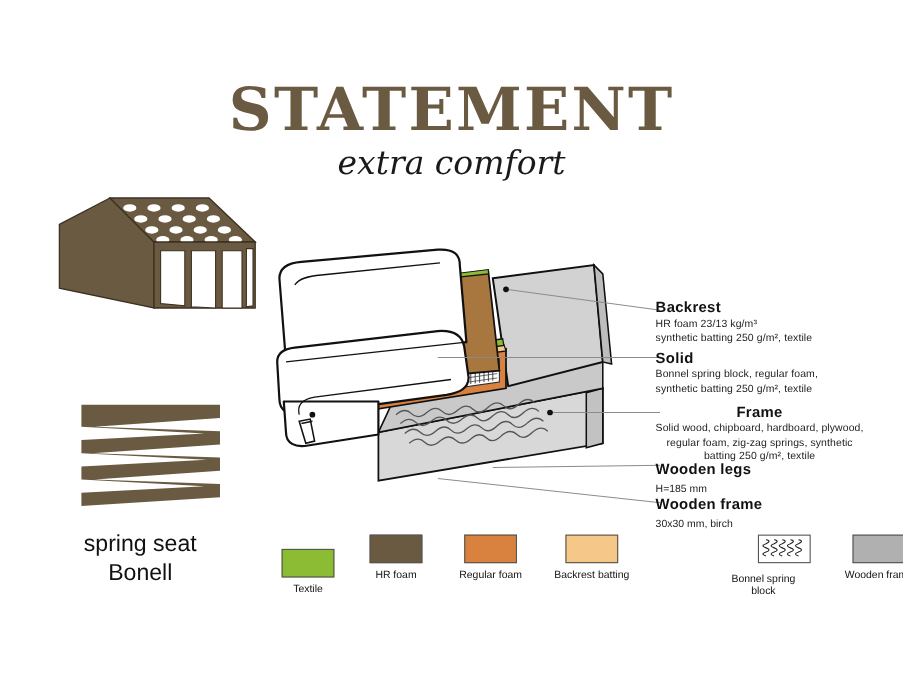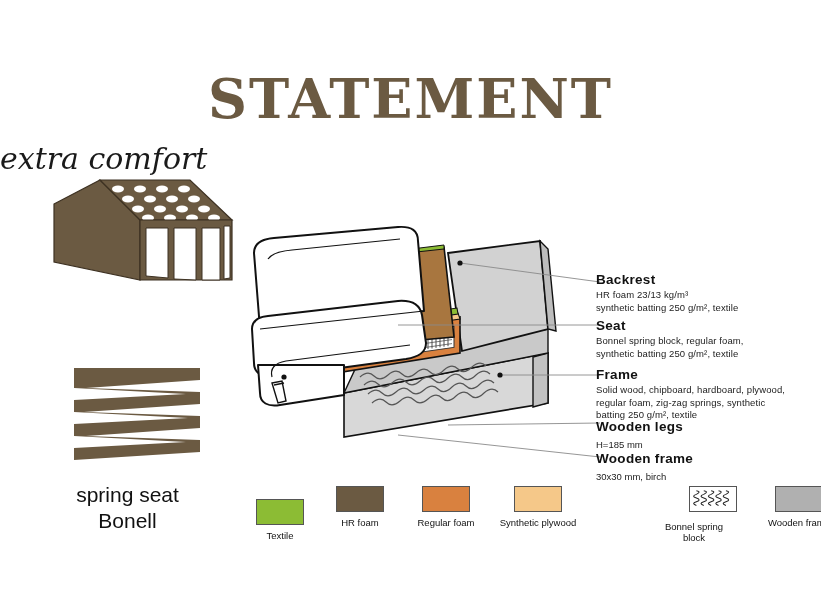--- a/index.html
+++ b/index.html
@@ -24,8 +24,8 @@
     line-height:1;
   }
   .subtitle{
-    position:absolute;left:0;top:144px;width:821px;
-    text-align:left;
+    position:absolute;left:0;top:134px;width:821px;
+    text-align:center;
     font-family:"DejaVu Serif",serif;
     font-style:italic;
     font-size:30px;

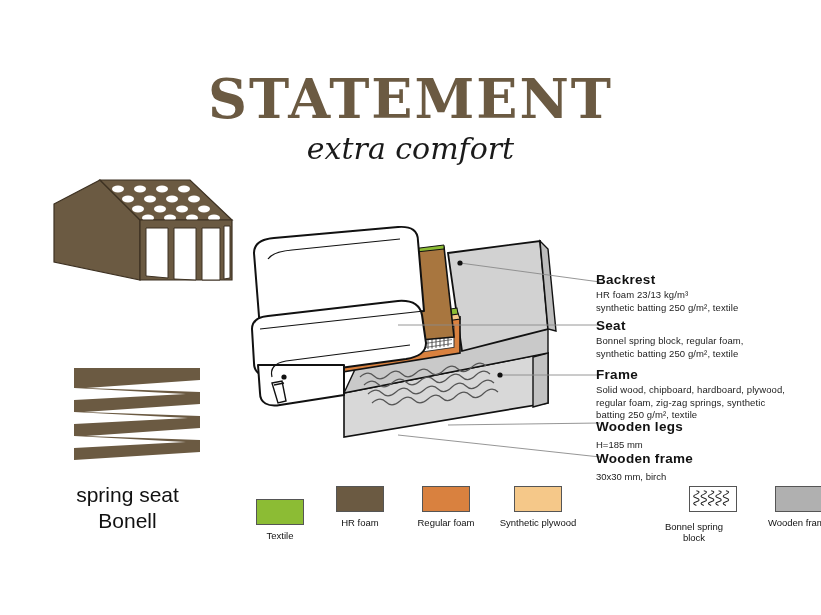--- a/index.html
+++ b/index.html
@@ -242,7 +242,7 @@
   </div>
 
   <div class="anno" id="anno-seat">
-    <h4>Seat</h4>
+    <h4>Solid</h4>
     <p>
       <span>Bonnel spring block, regular foam,</span><br>
       <span>synthetic batting 250 g/m², textile</span>

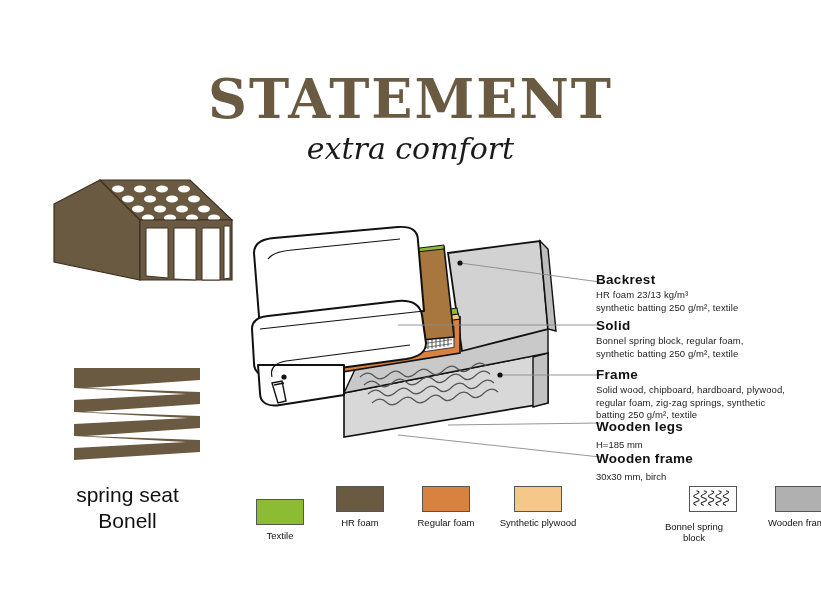--- a/index.html
+++ b/index.html
@@ -71,7 +71,7 @@
   }
   #anno-backrest{top:272px;}
   #anno-seat{top:318px;}
-  #anno-frame{top:367px;}
+  #anno-frame{top:367px;text-align:center;}
   #anno-legs{top:419px;}
   #anno-wframe{top:451px;}
 

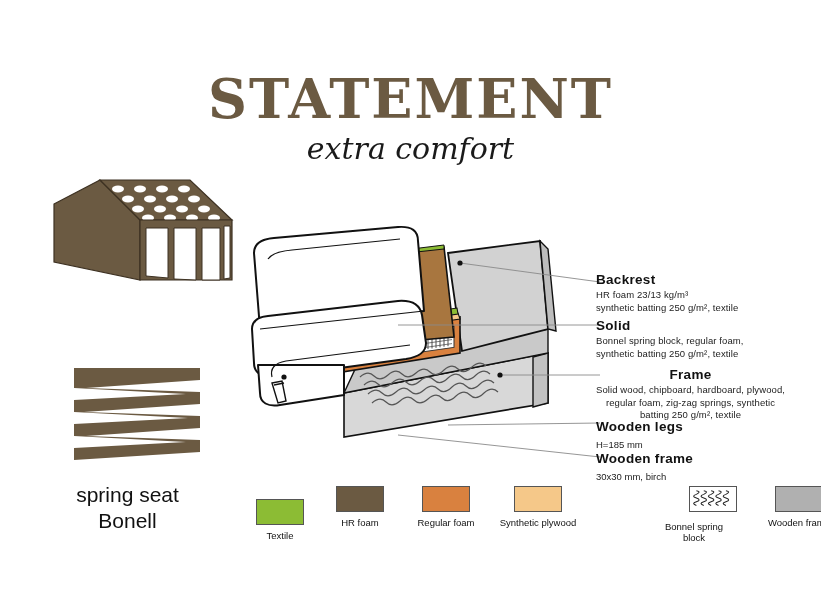--- a/index.html
+++ b/index.html
@@ -291,7 +291,7 @@
 
     <div class="leg-item" style="left:244px;top:0px;width:92px;">
       <div class="leg-sw" id="sw-batting" style="background: rgb(245, 200, 137);"></div>
-      <div class="leg-lb">Synthetic plywood</div>
+      <div class="leg-lb">Backrest batting</div>
     </div>
 
 

